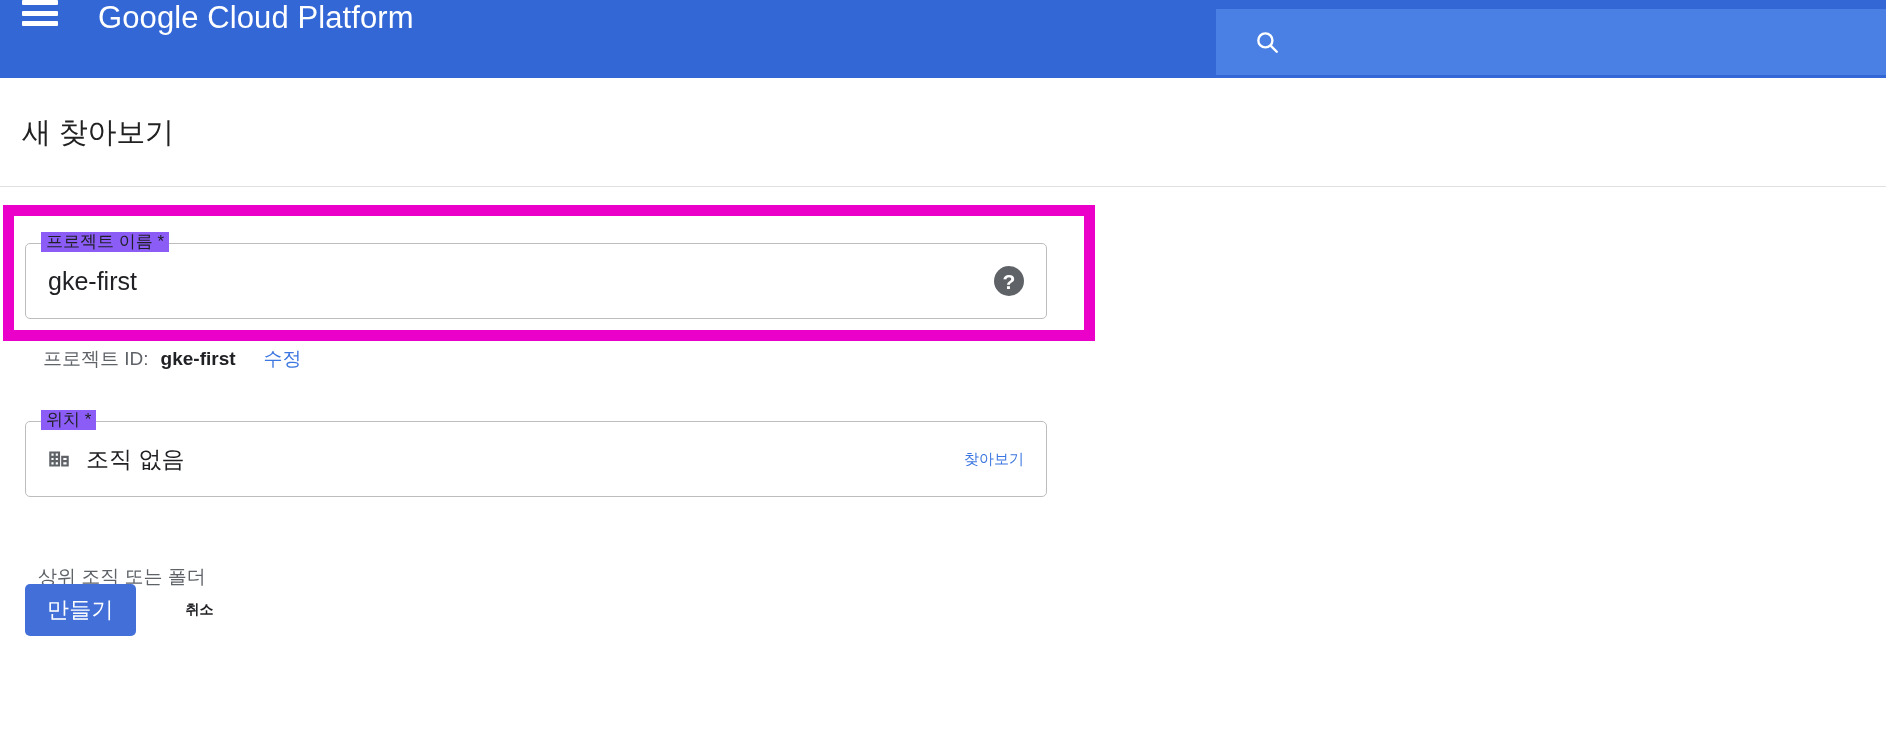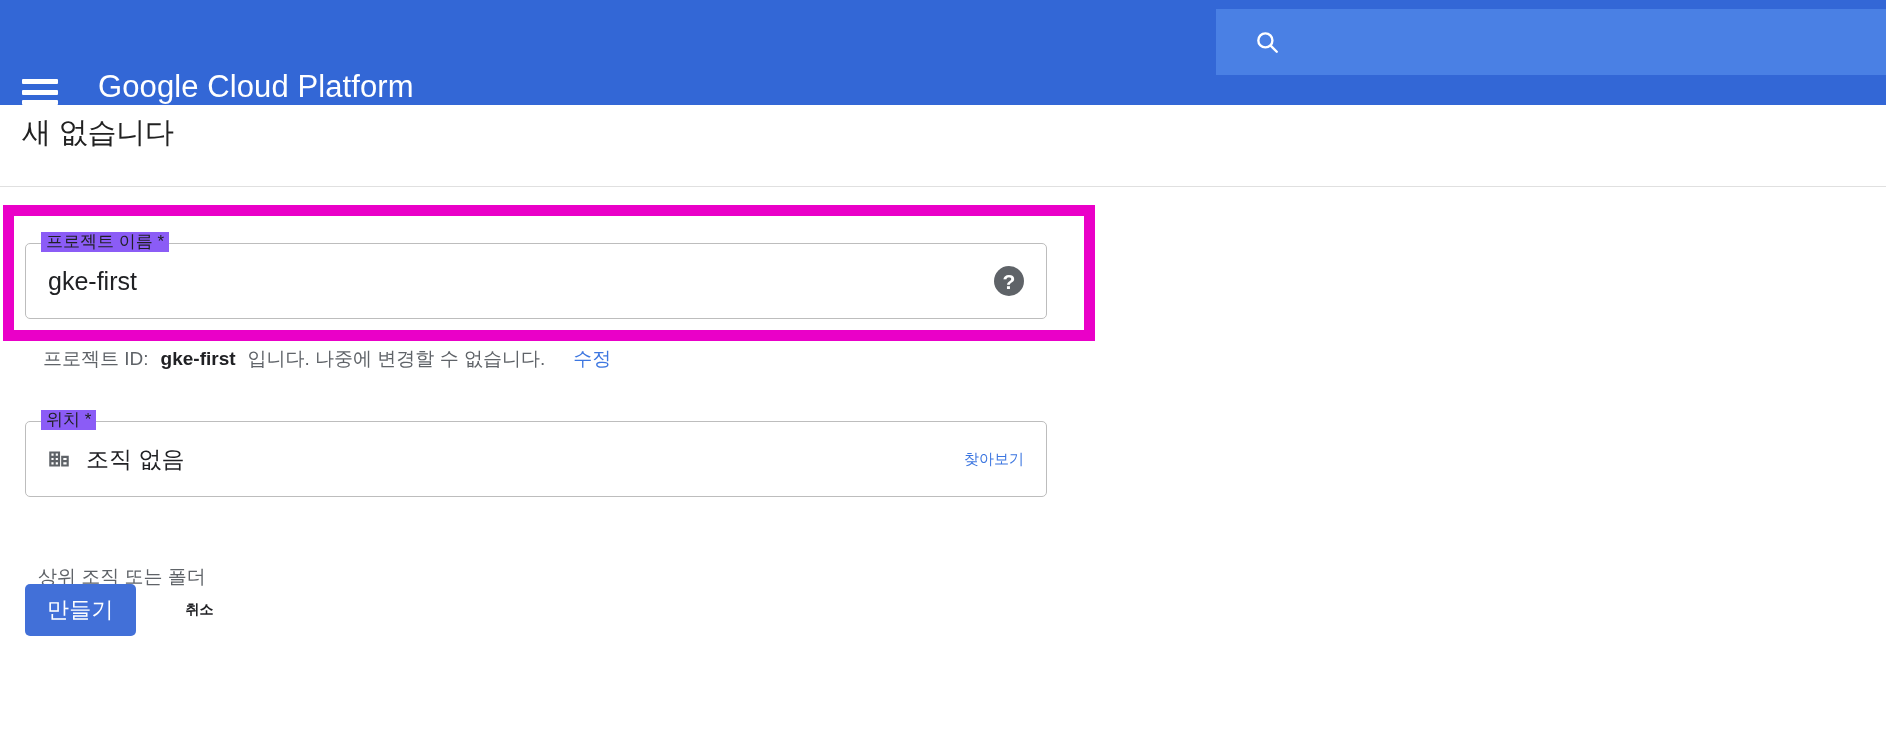--- a/index.html
+++ b/index.html
@@ -22,10 +22,10 @@
     position: absolute;
     left: 0; top: 0;
     width: 1886px;
-    height: 105px;
+    height: 78px;
     background: #3367d6;
     display: flex;
-    align-items: flex-end;
+    align-items: flex-start;
   }
   .hamburger {
     width: 36px;

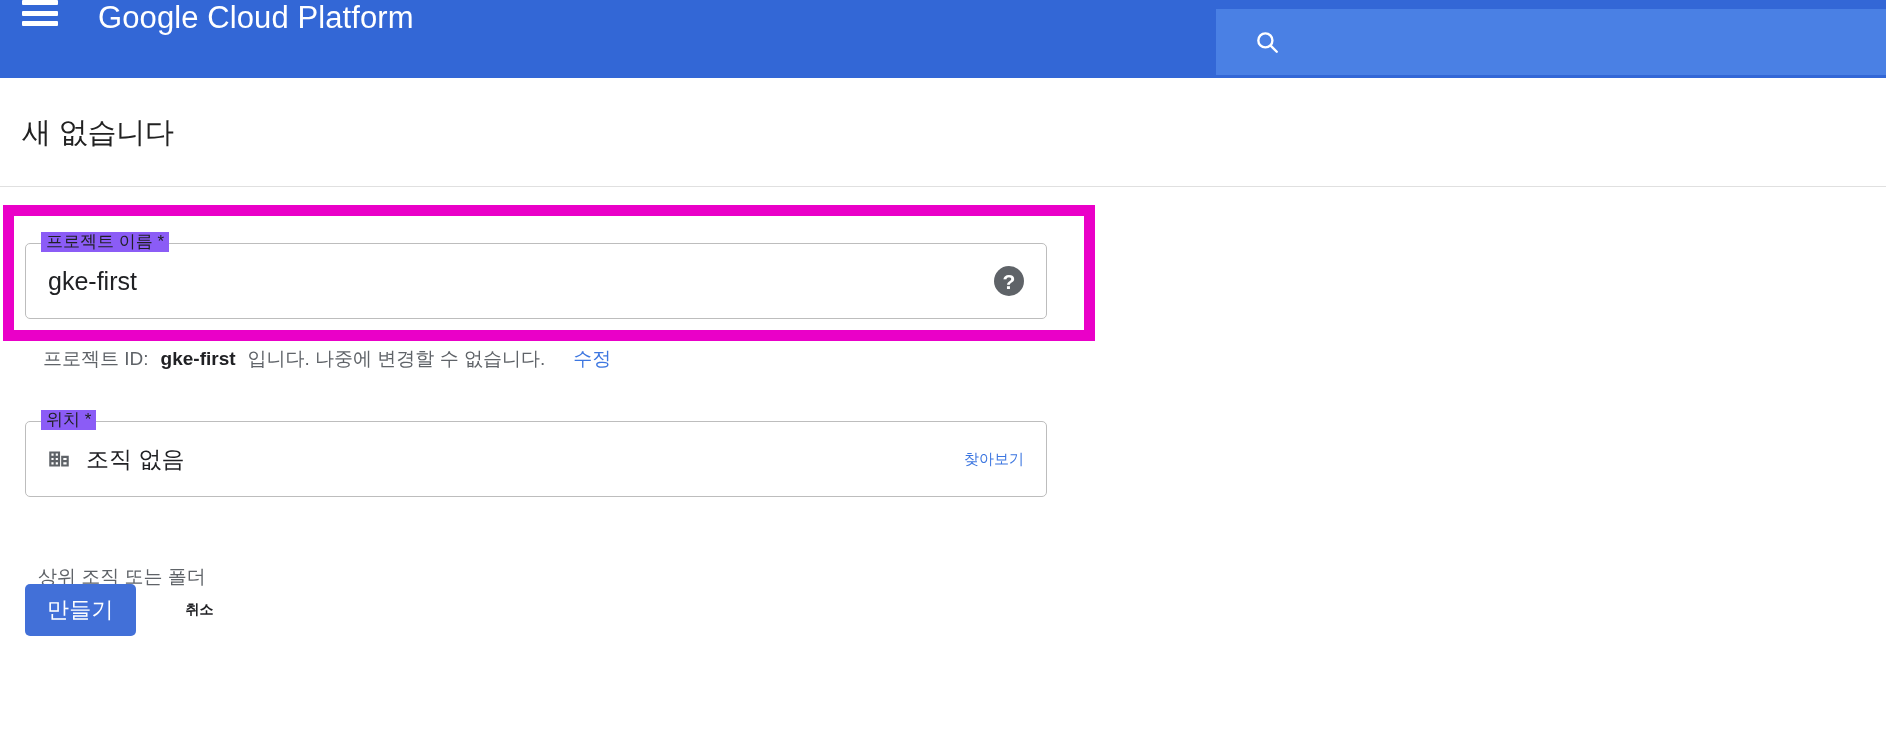--- a/index.html
+++ b/index.html
@@ -302,7 +302,7 @@
   </div>
 </div>
 
-<div class="page-title">새 없습니다</div>
+<div class="page-title">새 찾아보기</div>
 <div class="divider"></div>
 
 <div class="highlight-box"></div>

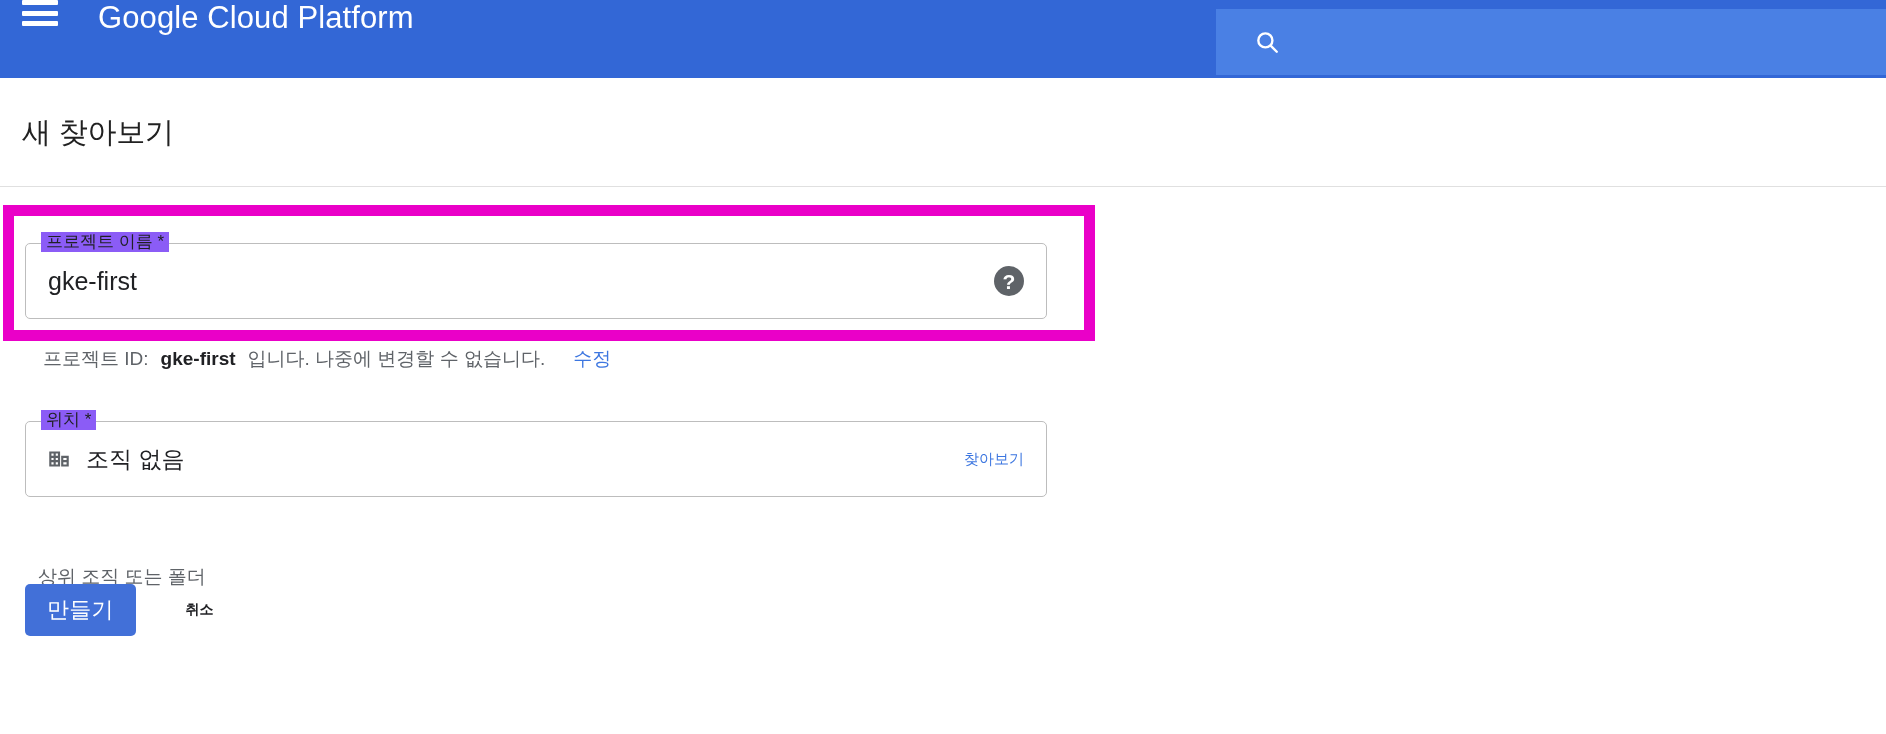--- a/index.html
+++ b/index.html
@@ -318,7 +318,6 @@
 <div class="project-id-row">
   <span>프로젝트 ID: </span>
   <span class="pid-strong">gke-first</span>
-  <span>입니다. 나중에 변경할 수 없습니다.</span>
   <span class="link-blue edit-link">수정</span>
 </div>
 

